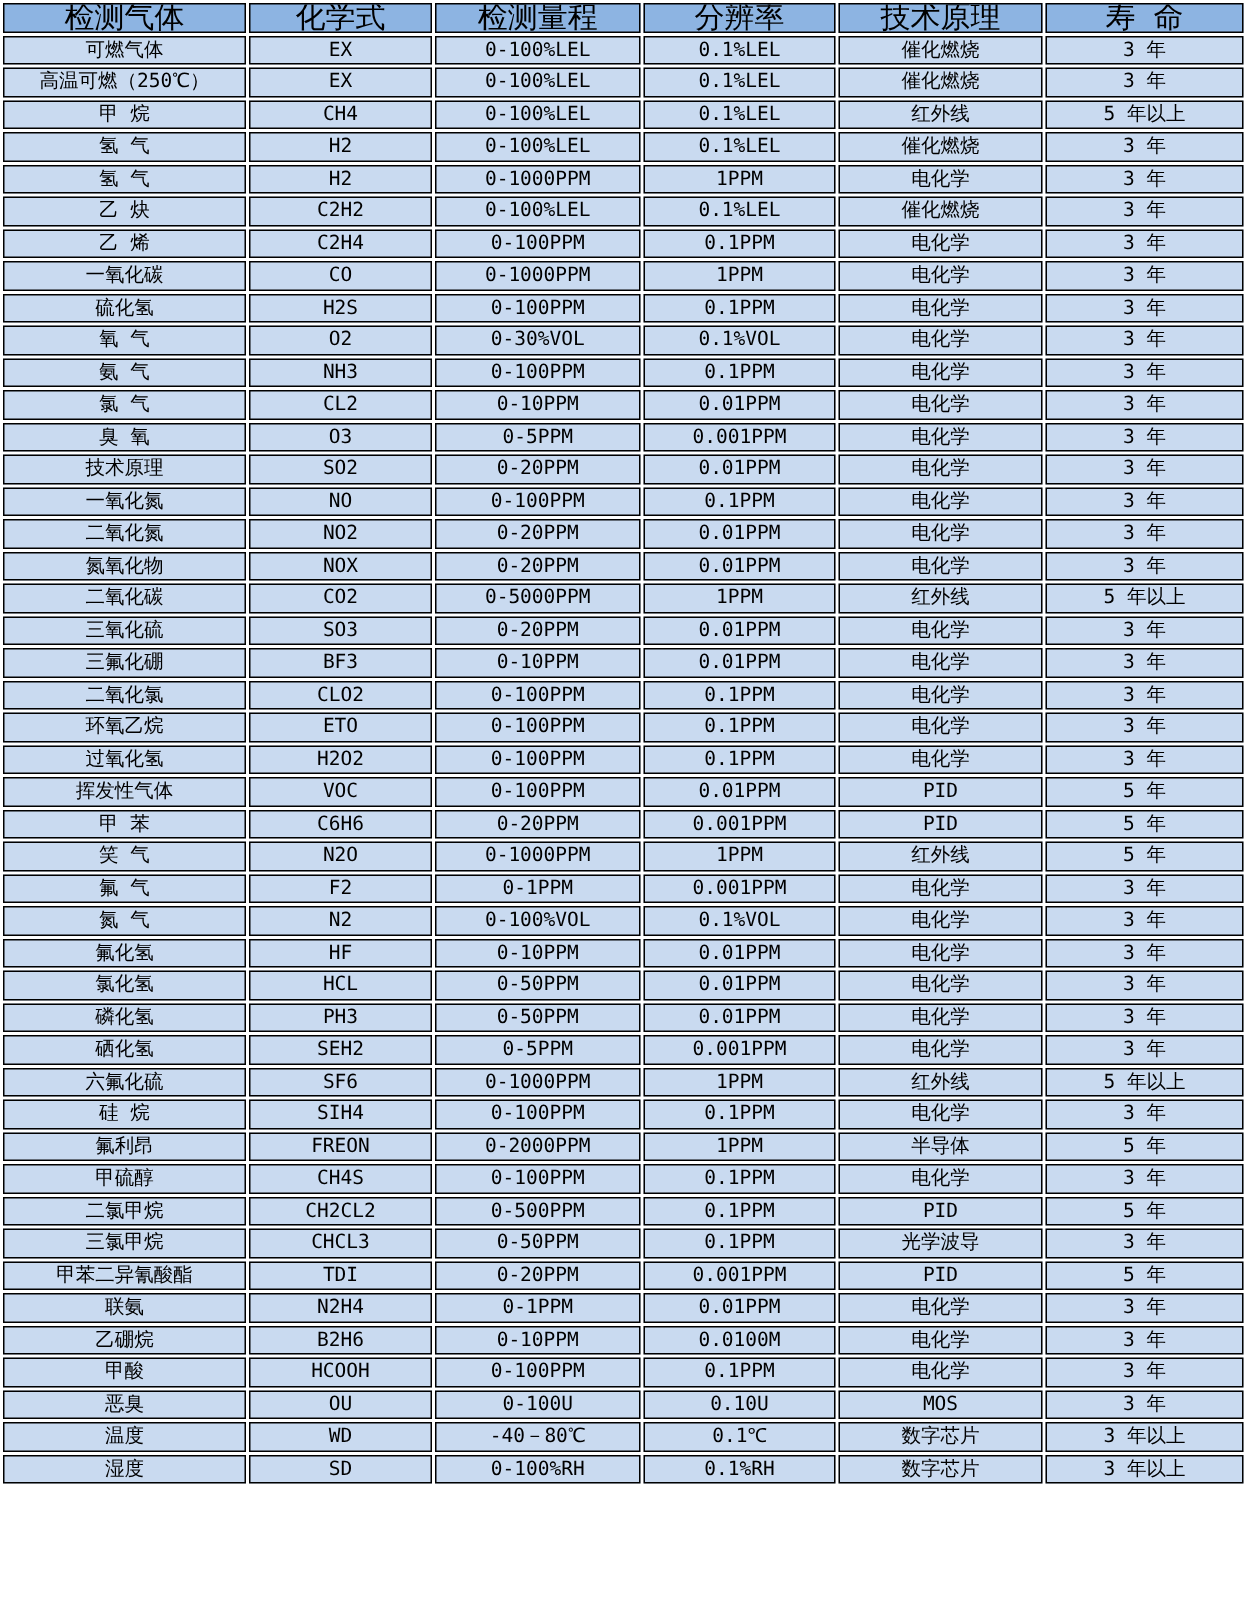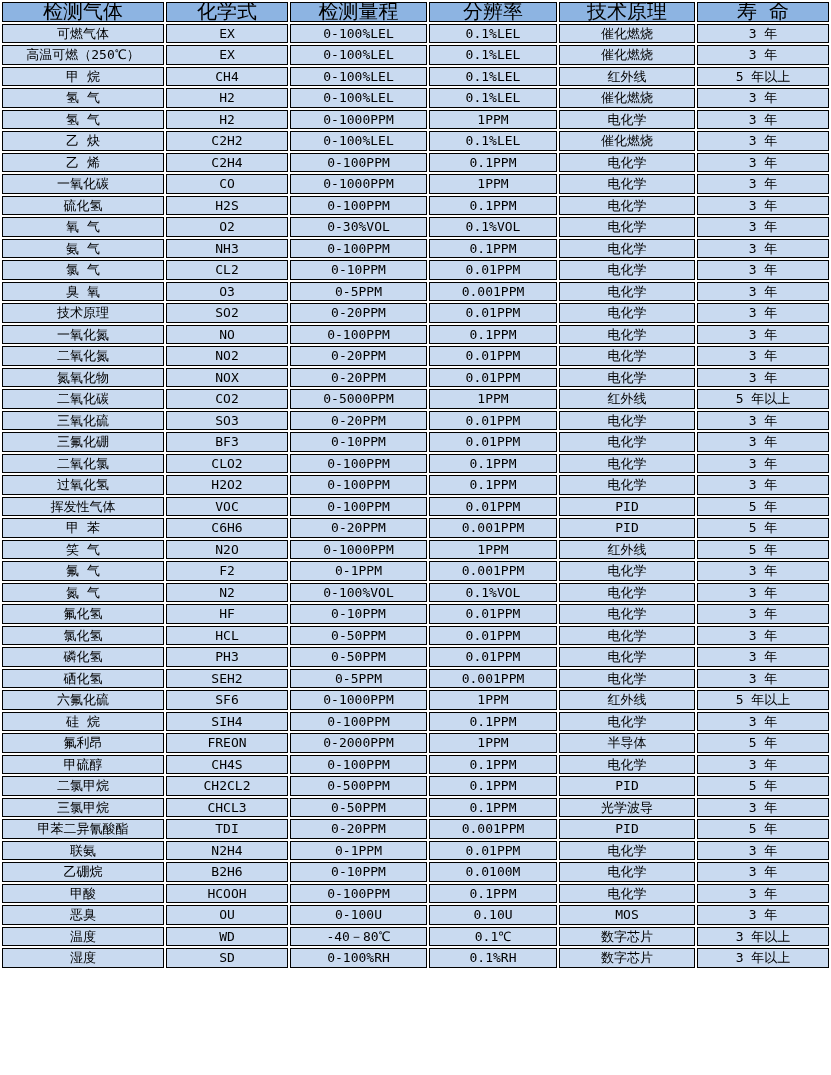--- a/index.html
+++ b/index.html
@@ -239,6 +239,14 @@
         <td>3 年</td>
       </tr>
       <tr>
+        <td>环氧乙烷</td>
+        <td>ETO</td>
+        <td>0-100PPM</td>
+        <td>0.1PPM</td>
+        <td>电化学</td>
+        <td>3 年</td>
+      </tr>
+      <tr>
         <td>过氧化氢</td>
         <td>H2O2</td>
         <td>0-100PPM</td>

